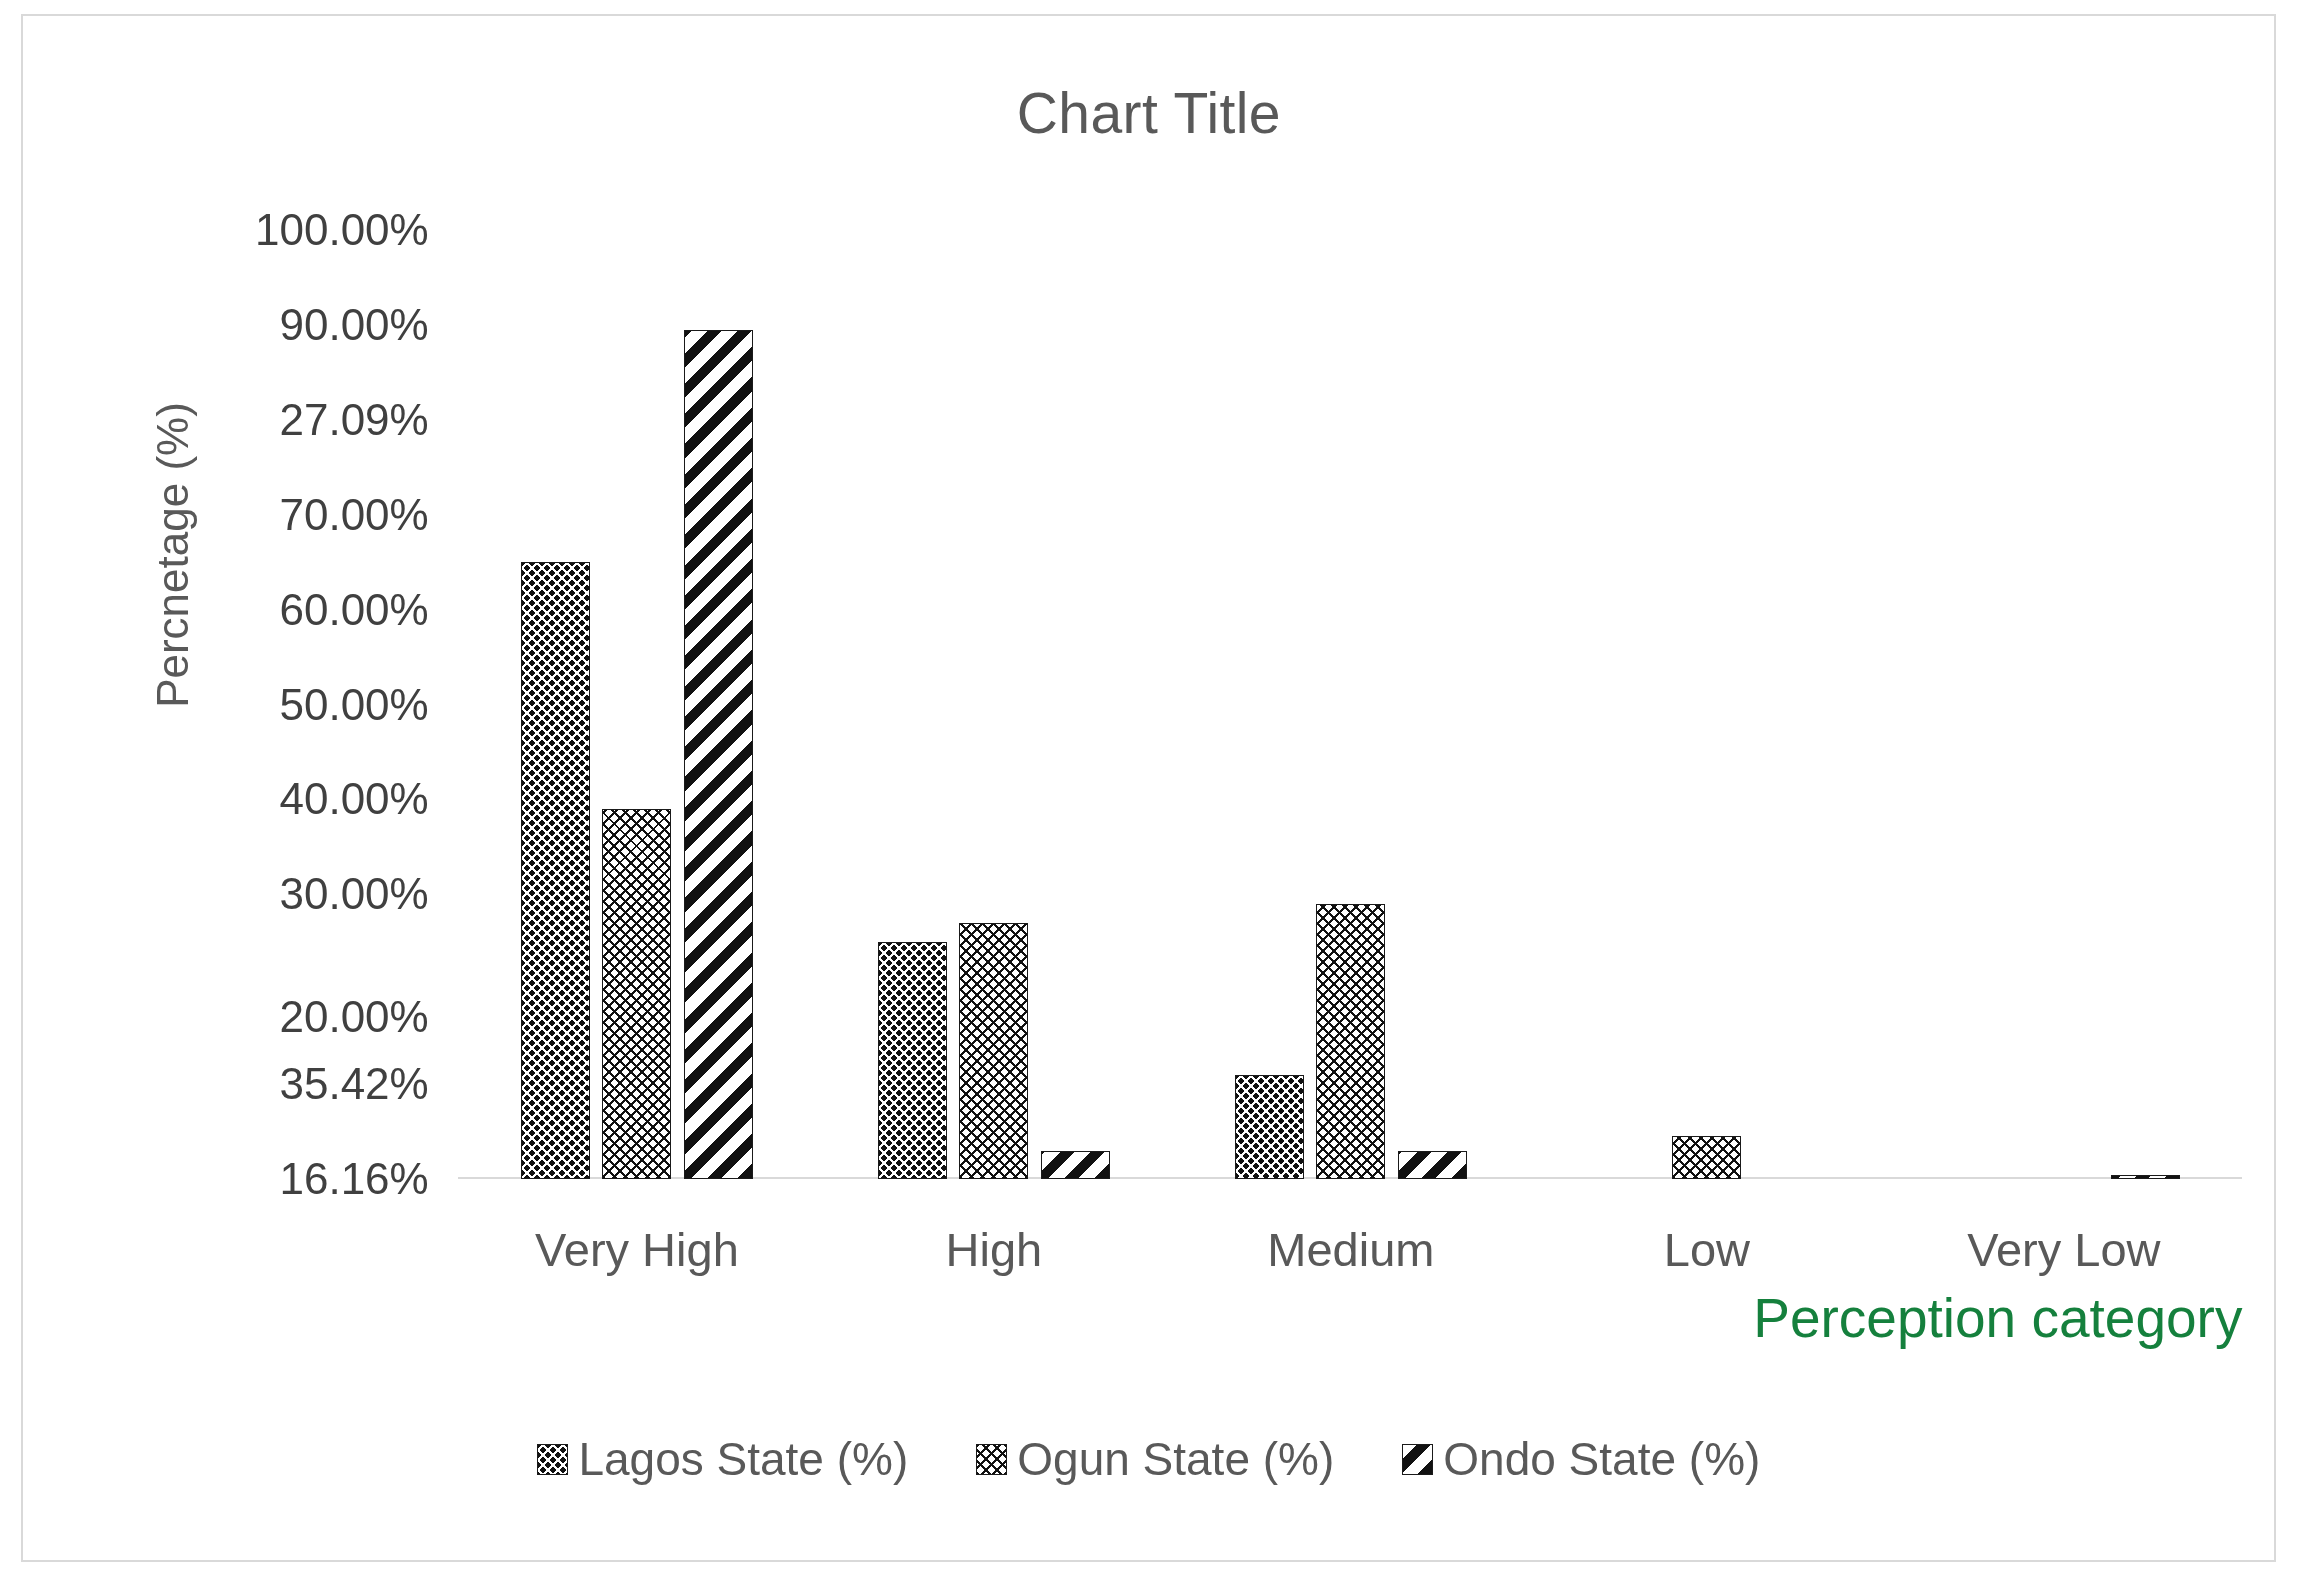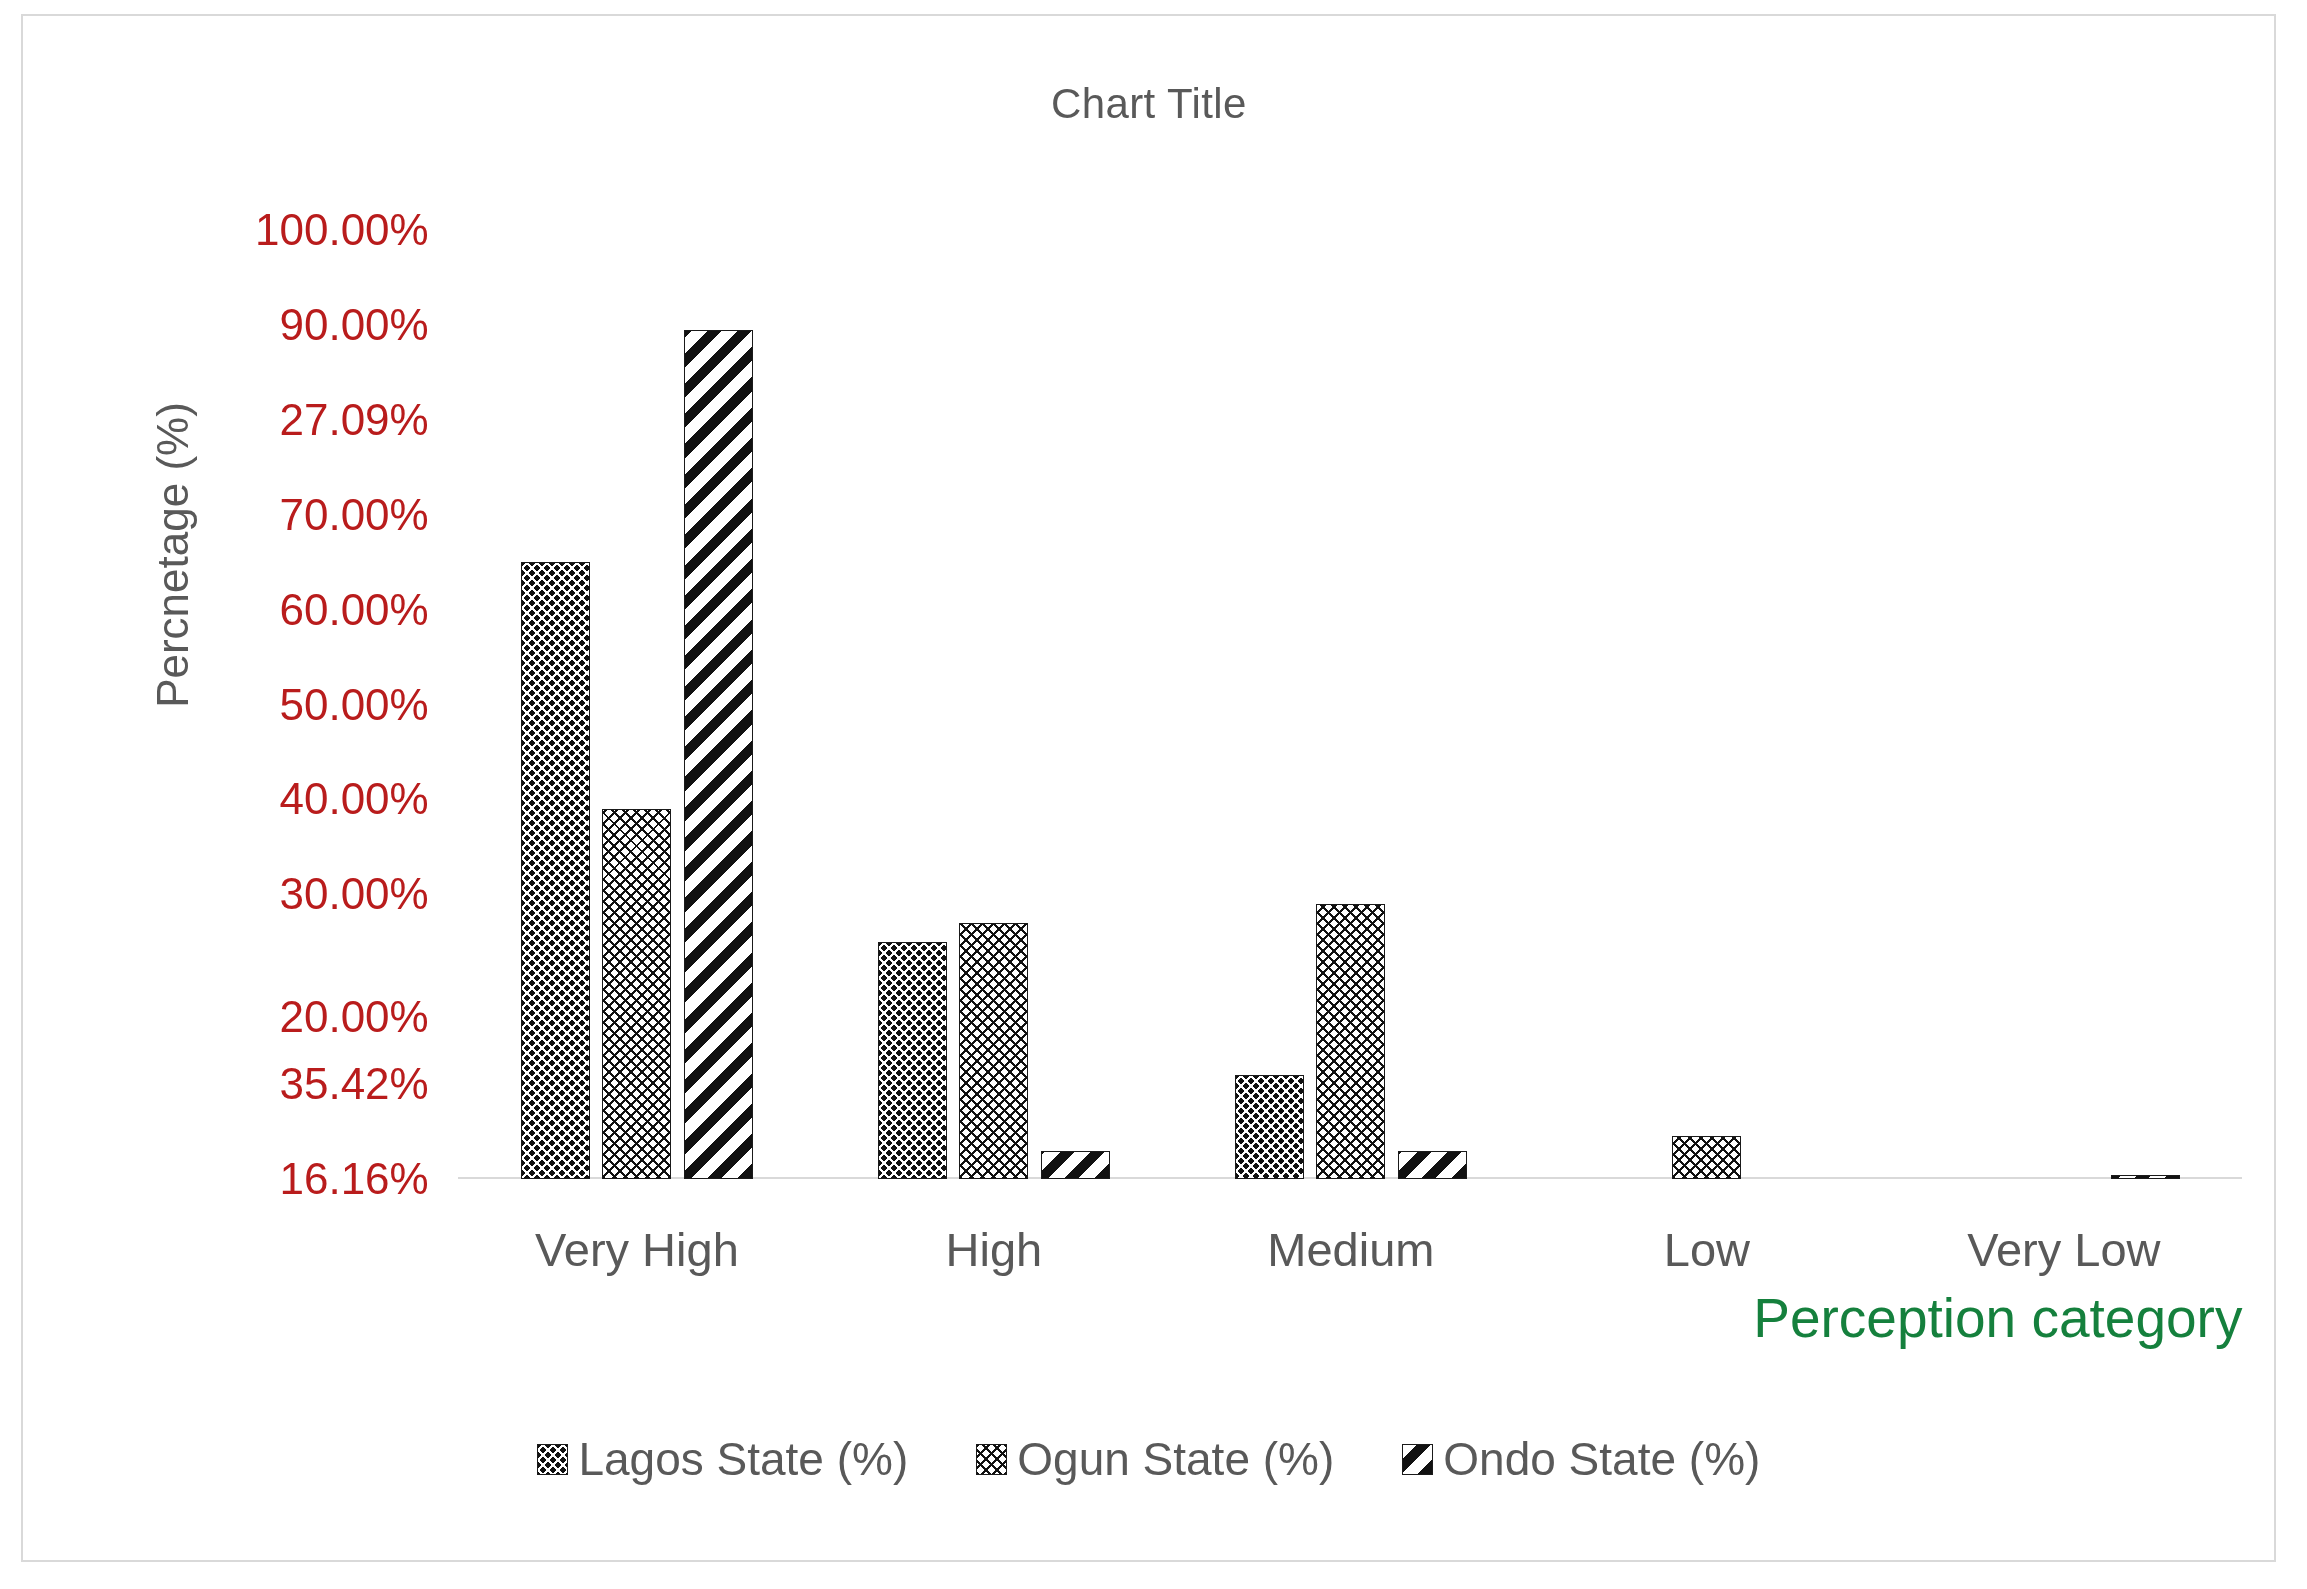--- a/index.html
+++ b/index.html
@@ -32,7 +32,7 @@
     top: 64px;
     width: 100%;
     text-align: center;
-    font-size: 42px;
+    font-size: 57px;
     color: #595959;
     letter-spacing: 0.4px;
   }

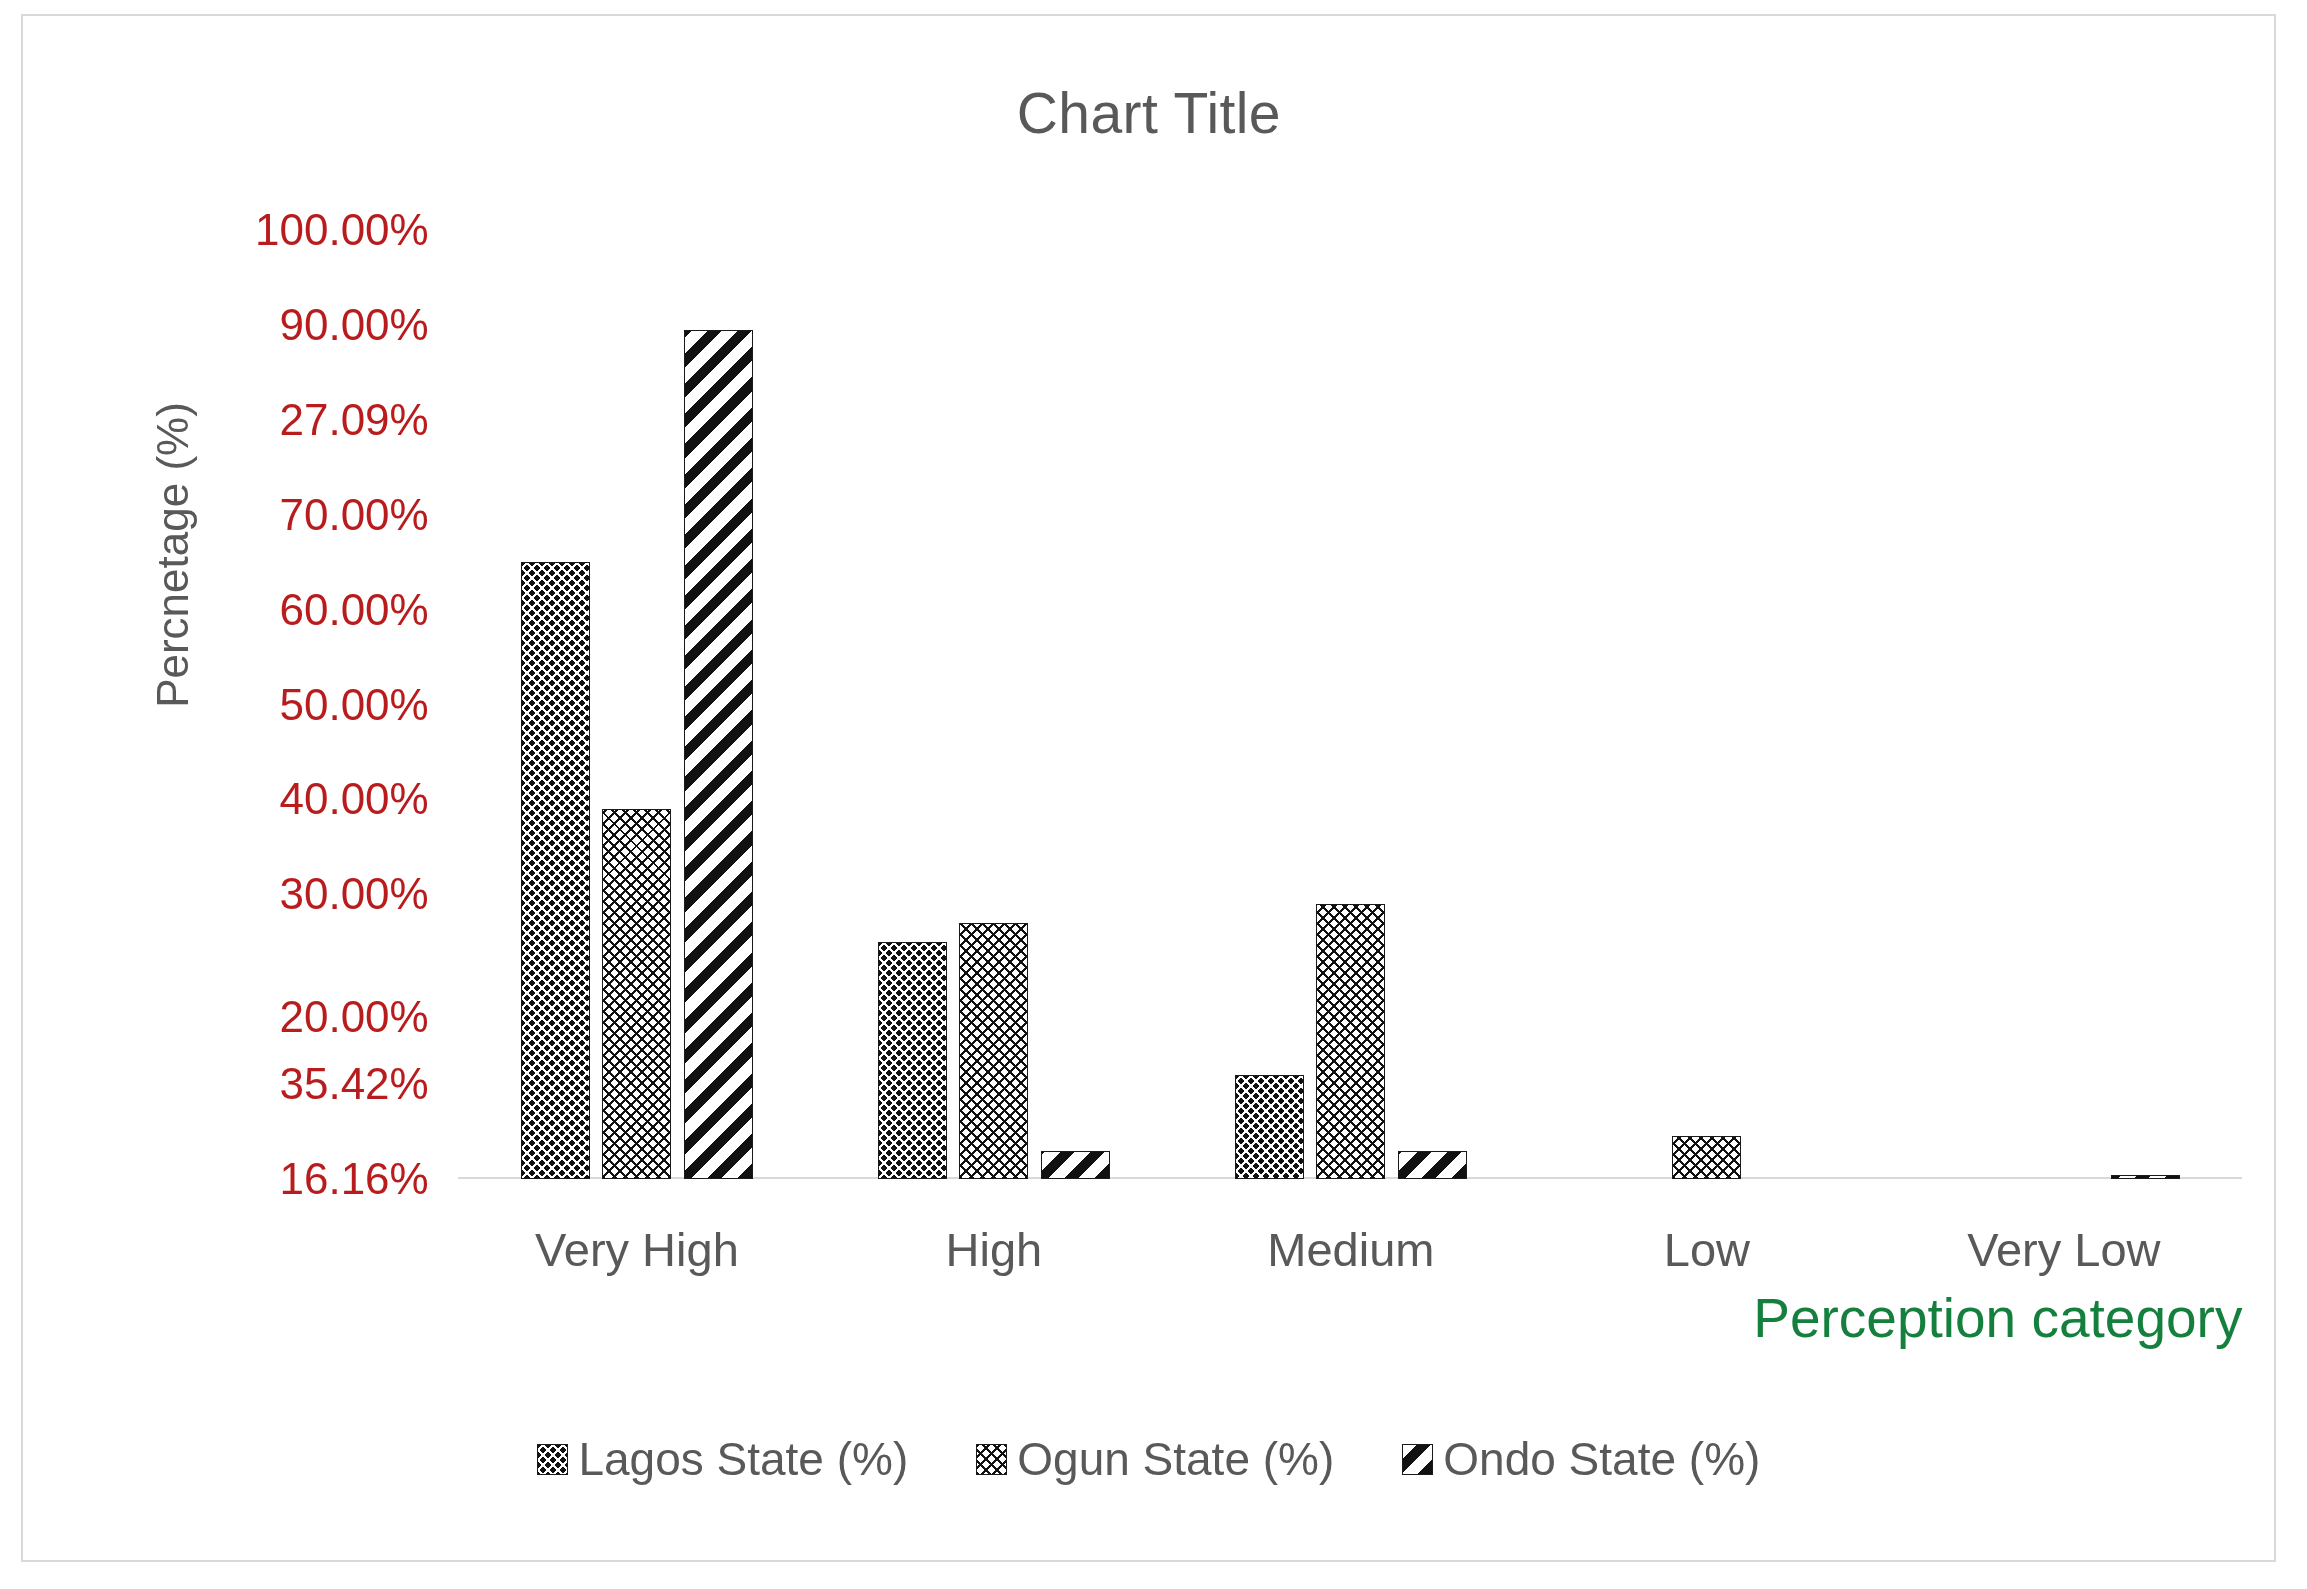--- a/index.html
+++ b/index.html
@@ -68,7 +68,7 @@
     right: 15.7px;
     transform: translateY(-50%);
     font-size: 44px;
-    color: #b91c1c;
+    color: #404040;
     white-space: nowrap;
     text-align: center;
   }

